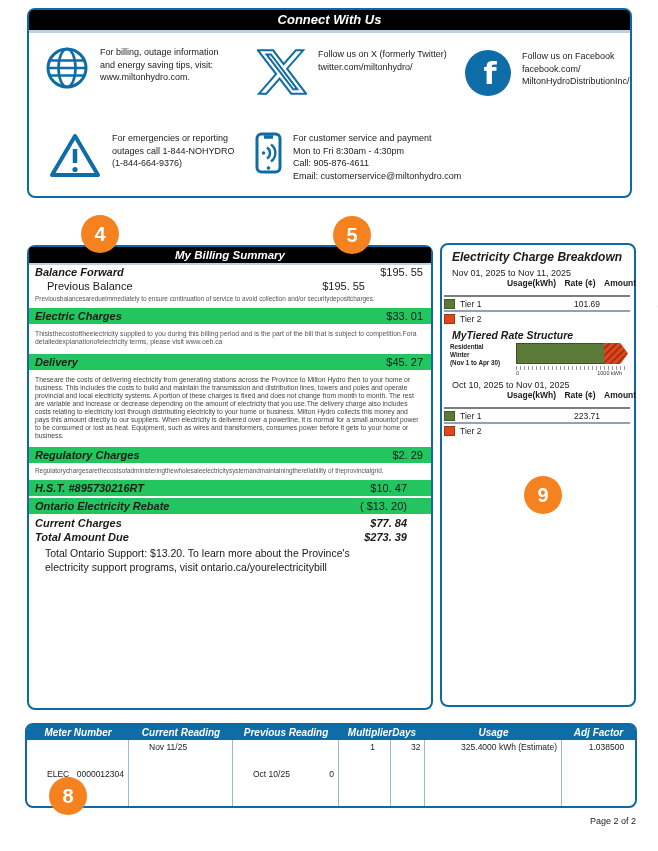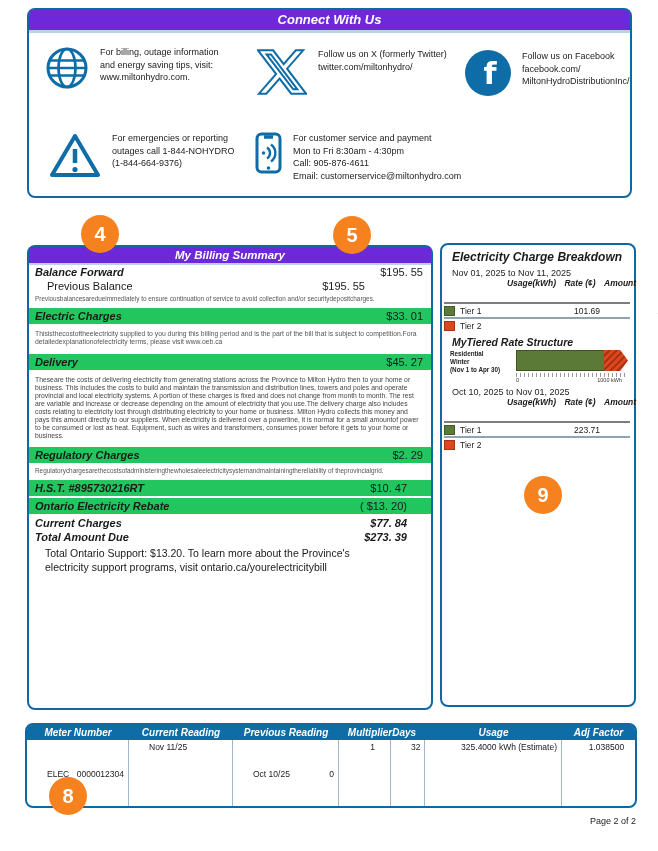--- a/index.html
+++ b/index.html
@@ -10,7 +10,7 @@
   .bi{font-weight:bold;font-style:italic;}
   
   .panel{position:absolute;border:2px solid #1068a2;border-radius:8px;background:#fff;box-sizing:border-box;}
-  .panel-hd{background:#6d28d9;color:#fff;text-align:center;font-weight:bold;font-style:italic;
+  .panel-hd{background:#000000;color:#fff;text-align:center;font-weight:bold;font-style:italic;
             border-bottom:3px solid #b9d2e4;border-radius:5px 5px 0 0;}
   
   #connect{left:27px;top:8px;width:605px;height:190px;}

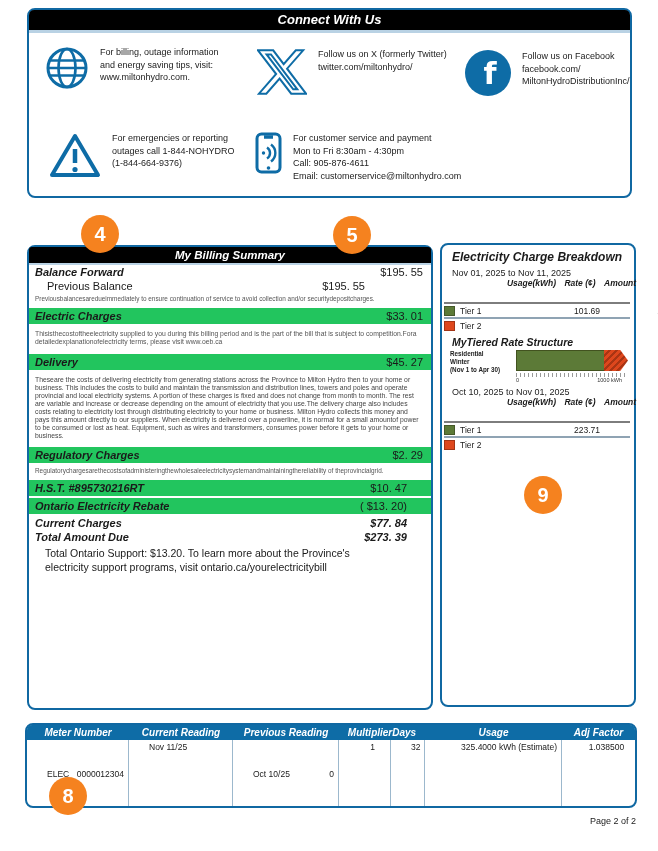--- a/index.html
+++ b/index.html
@@ -33,7 +33,7 @@
   .bd-title{font-size:12px;font-weight:bold;font-style:italic;padding-left:8px;}
   .bd-range{font-size:9px;padding-left:8px;margin-top:4px;color:#222;}
   .bd-grid{display:grid;grid-template-columns:58px 54px 48px 1fr;font-size:8.5px;align-items:center;}
-  .bd-head{font-weight:bold;font-style:italic;border-bottom:2.5px solid #7d7d7d;padding-bottom:14px;}
+  .bd-head{font-weight:bold;border-bottom:2.5px solid #7d7d7d;padding-bottom:7px;}
   .bd-usage{text-align:right;}
   .bd-rate{text-align:center;}
   .bd-amt{text-align:right;padding-right:2px;}

